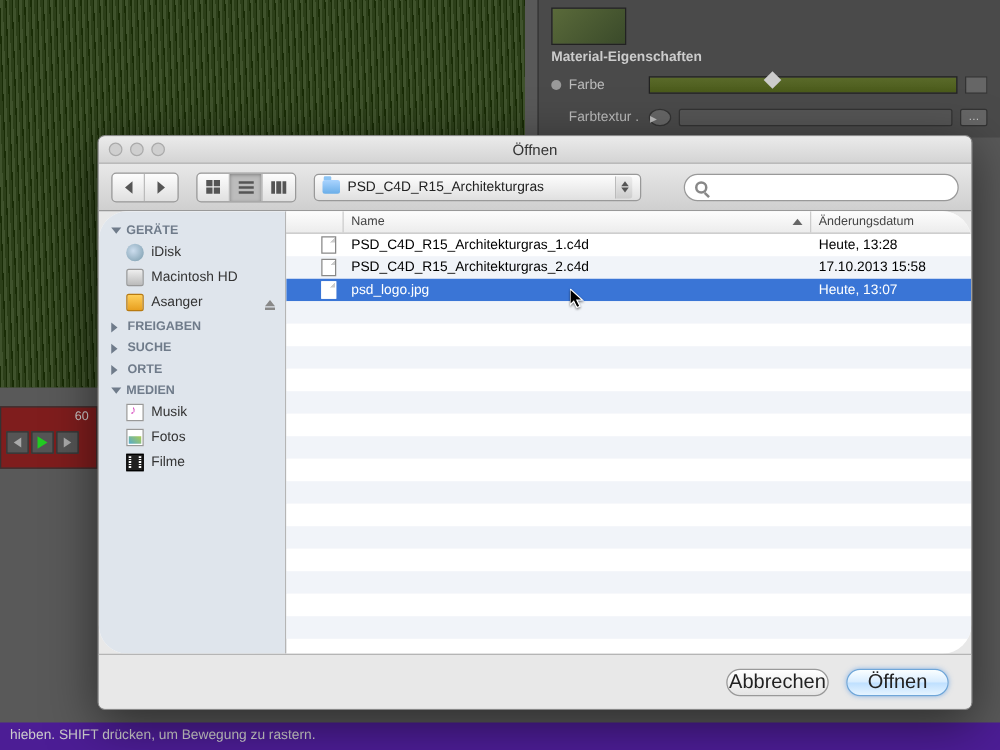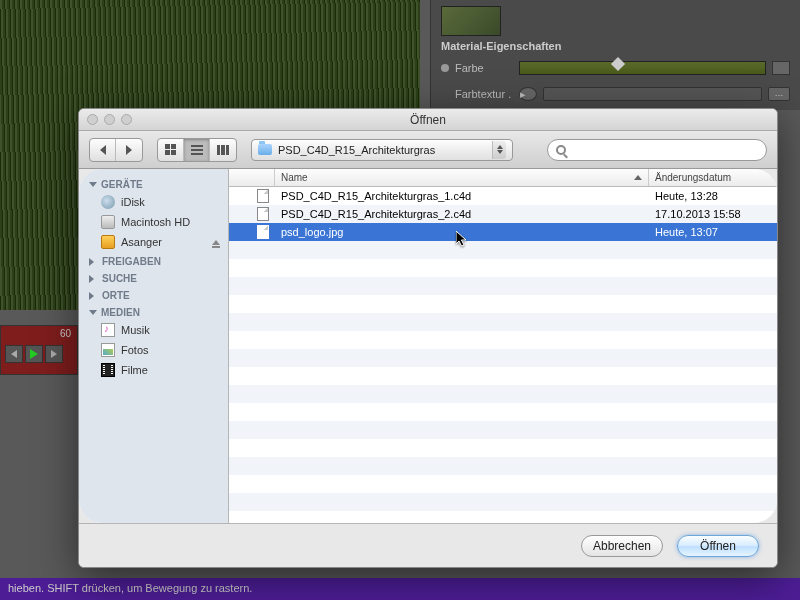--- a/index.html
+++ b/index.html
@@ -115,7 +115,7 @@
 .cursor svg { filter: drop-shadow(0 1px 1px rgba(0,0,0,0.5)); }
 
 .dlg-footer { height: 44px; background: #e8e8e8; border-top: 1px solid #b5b5b5; display: flex; align-items: center; justify-content: flex-end; padding: 0 18px; gap: 14px; }
-.mac-btn { min-width: 82px; height: 22px; border: 1px solid #999; border-radius: 11px; background: linear-gradient(to bottom, #fff, #e4e4e4); font-size: 12px; color: #222; cursor: pointer; box-shadow: 0 1px 0 rgba(255,255,255,0.6) inset; }
+.mac-btn { min-width: 82px; height: 22px; border: 1px solid #999; border-radius: 11px; background: linear-gradient(to bottom, #fff, #e4e4e4); font-size: 16px; color: #222; cursor: pointer; box-shadow: 0 1px 0 rgba(255,255,255,0.6) inset; }
 .mac-btn.default { background: linear-gradient(to bottom, #fafeff, #d8ecff 48%, #bfe0ff 52%, #e6f4ff); border-color: #6fa6d9; box-shadow: 0 0 4px rgba(100,160,230,0.7); }
 </style>
 </head>

